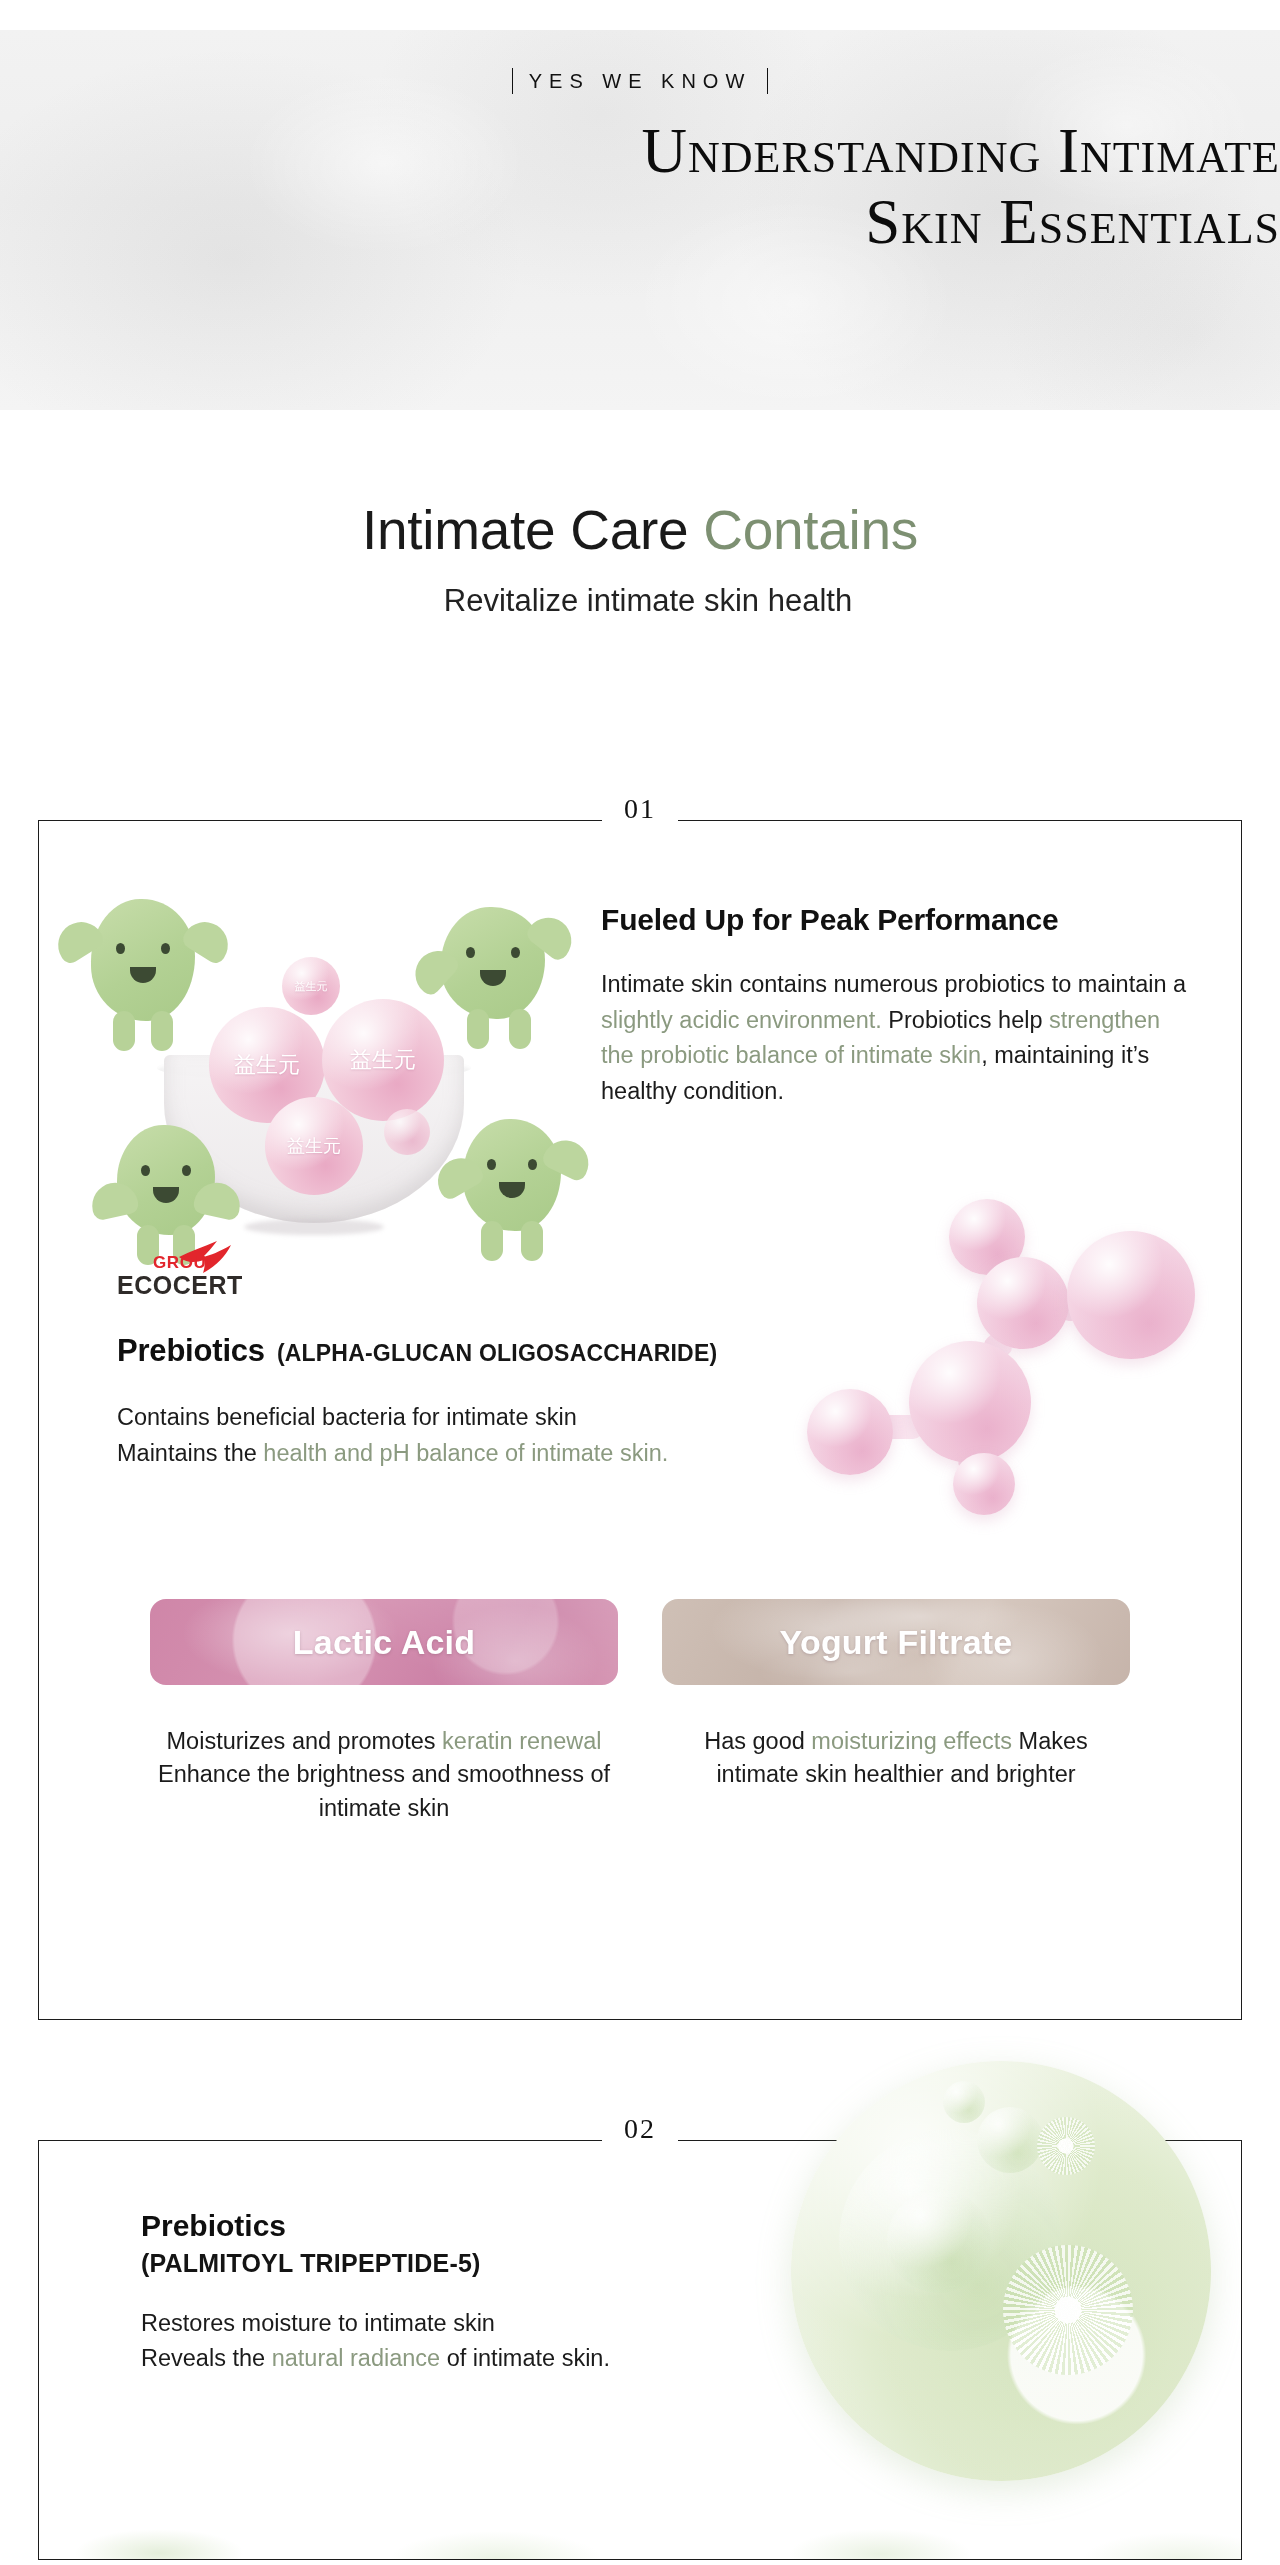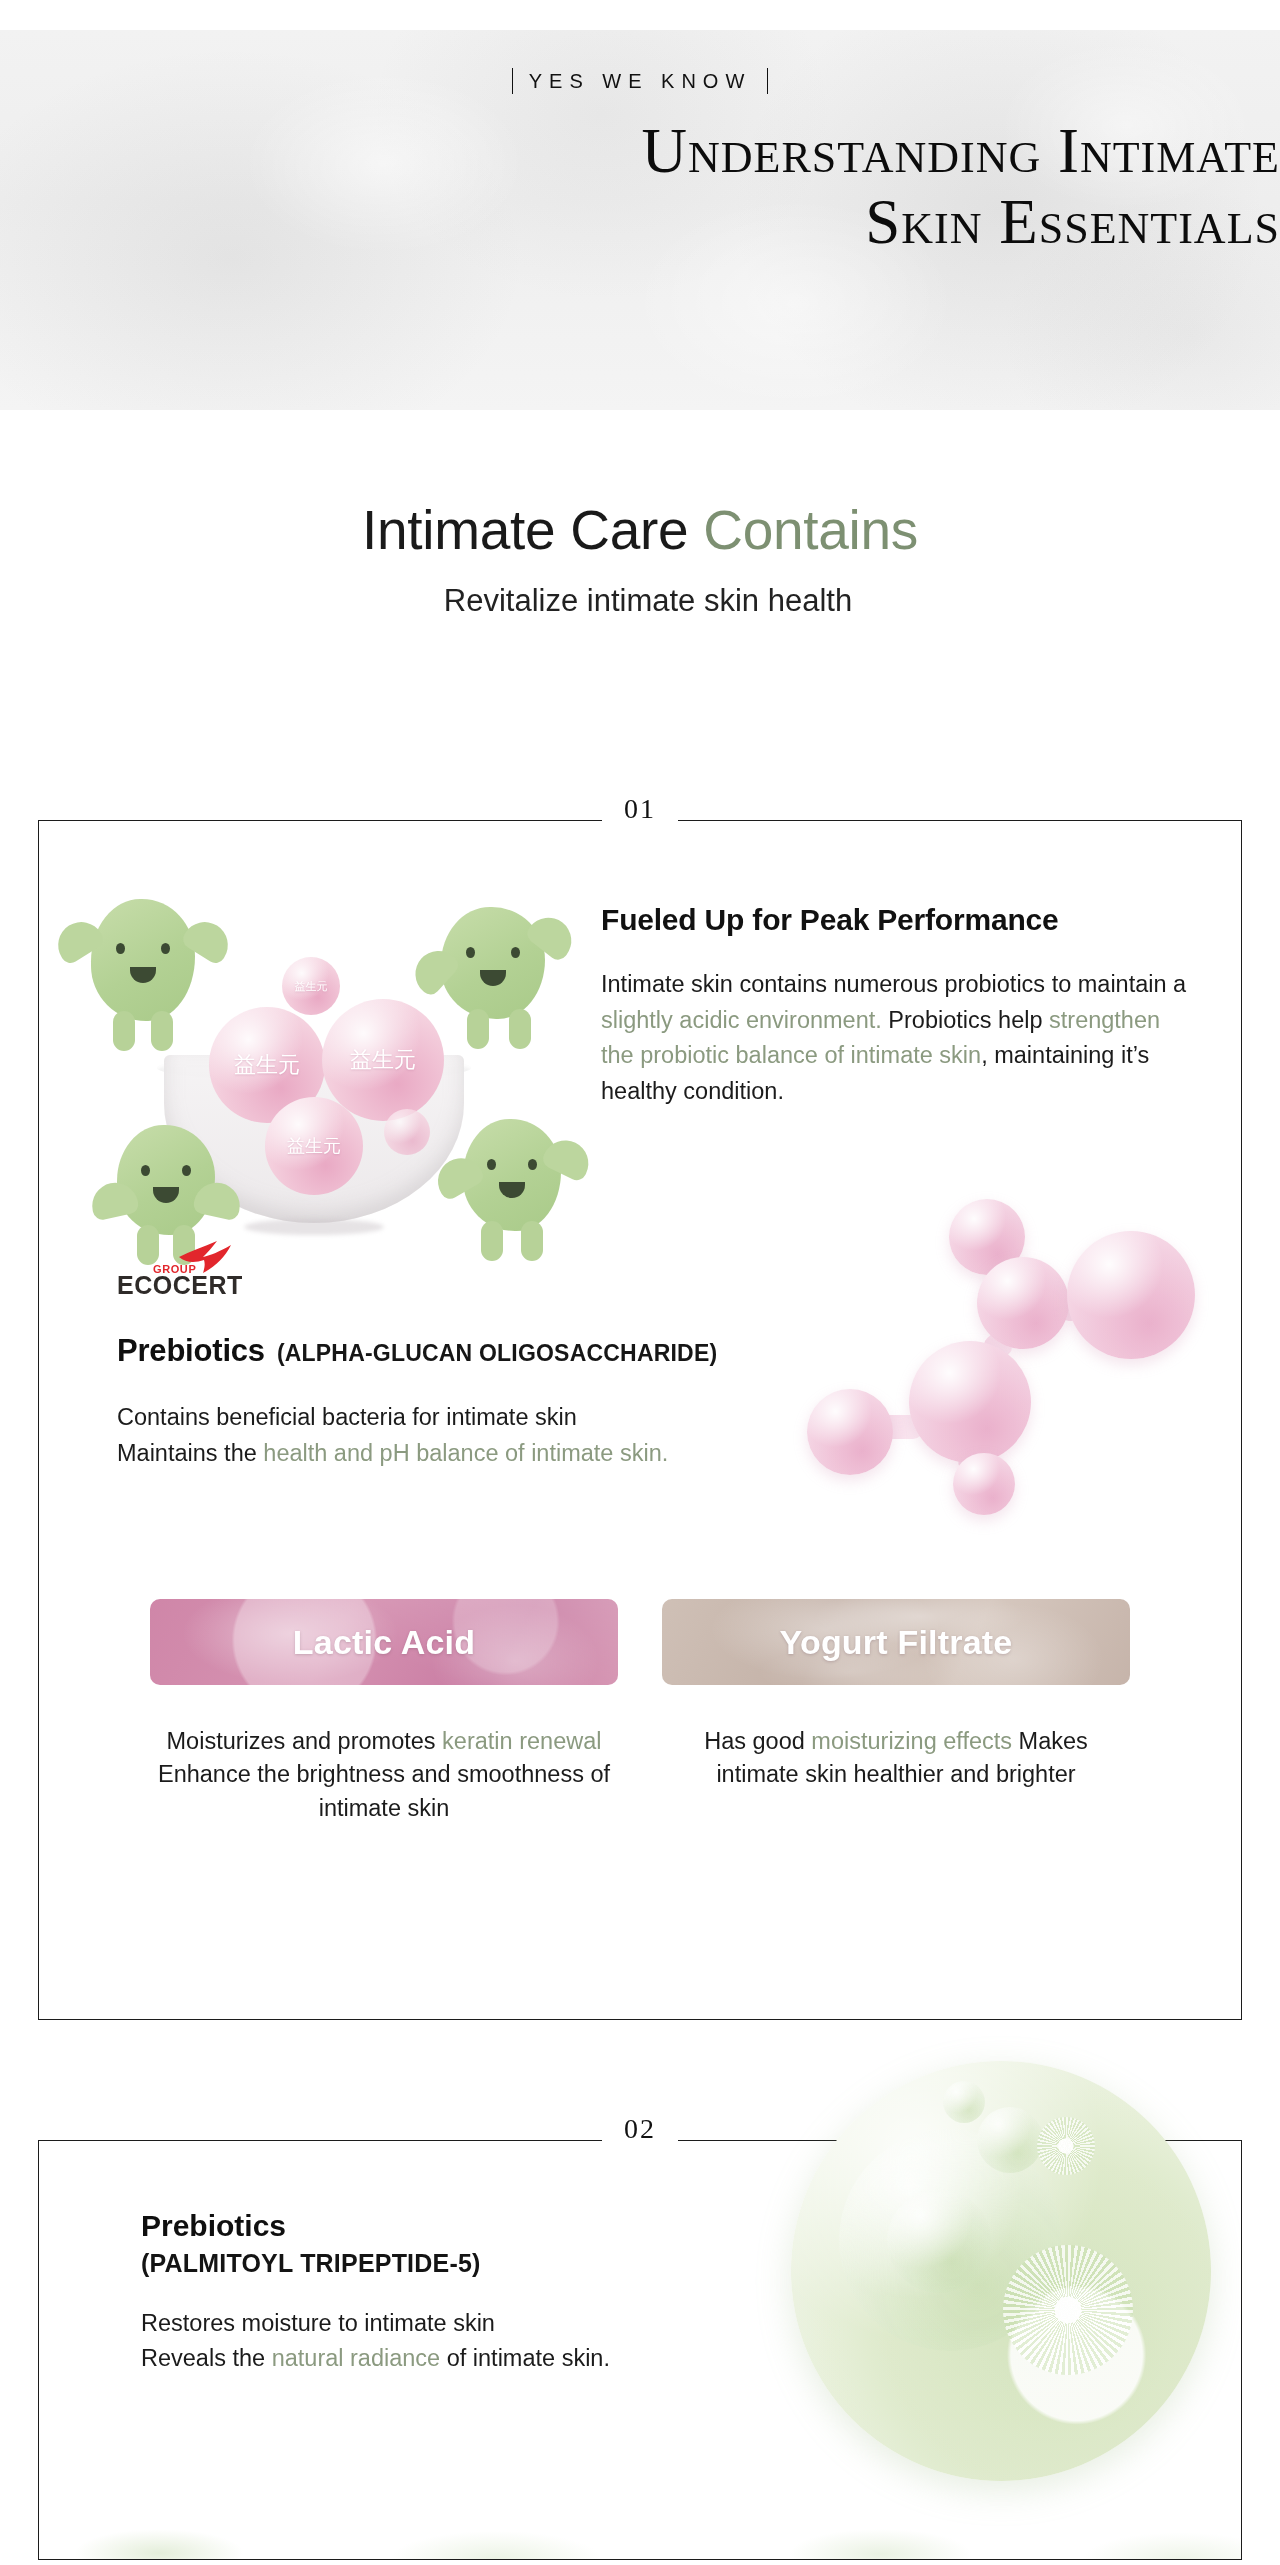--- a/index.html
+++ b/index.html
@@ -264,8 +264,8 @@
     width: 170px; height: 62px;
   }
   .eco-group {
-    position: absolute; left: 36px; top: 12px;
-    font-size: 11px; font-weight: 700;
+    position: absolute; left: 36px; top: 2px;
+    font-size: 17px; font-weight: 700;
     color: #e2262c; letter-spacing: .6px;
     font-family: "Liberation Sans", sans-serif;
   }

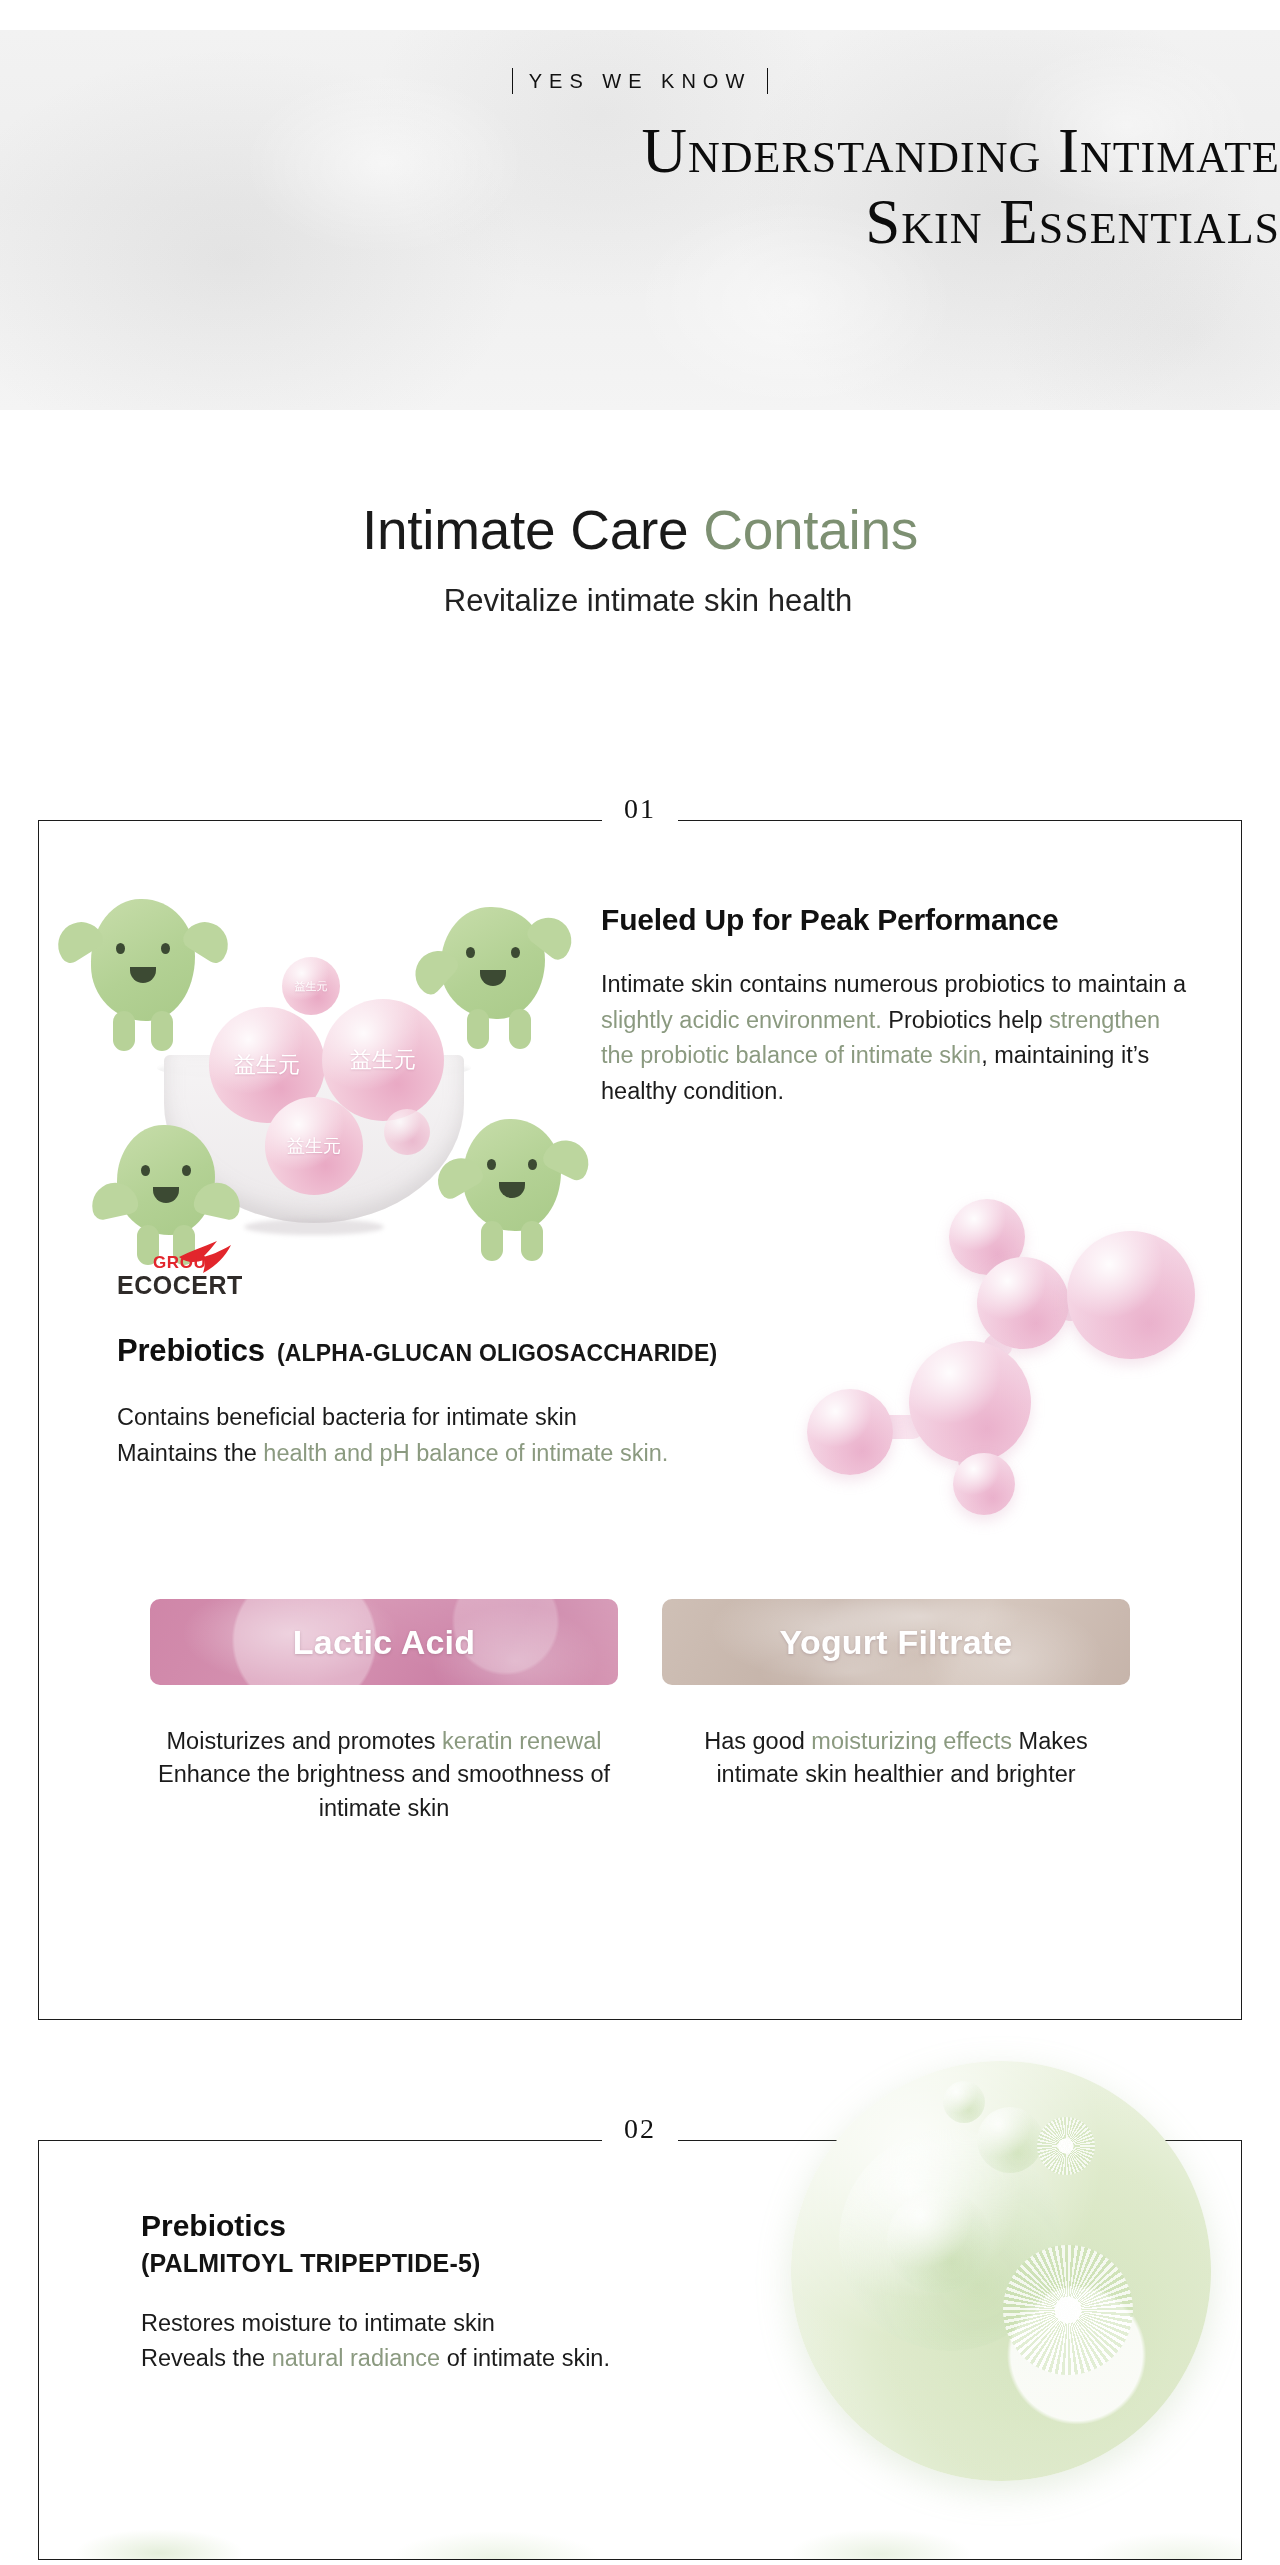--- a/index.html
+++ b/index.html
@@ -346,7 +346,7 @@
   .pill {
     position: relative;
     height: 86px;
-    border-radius: 10px;
+    border-radius: 16px;
     overflow: hidden;
     display: flex;
     align-items: center;

